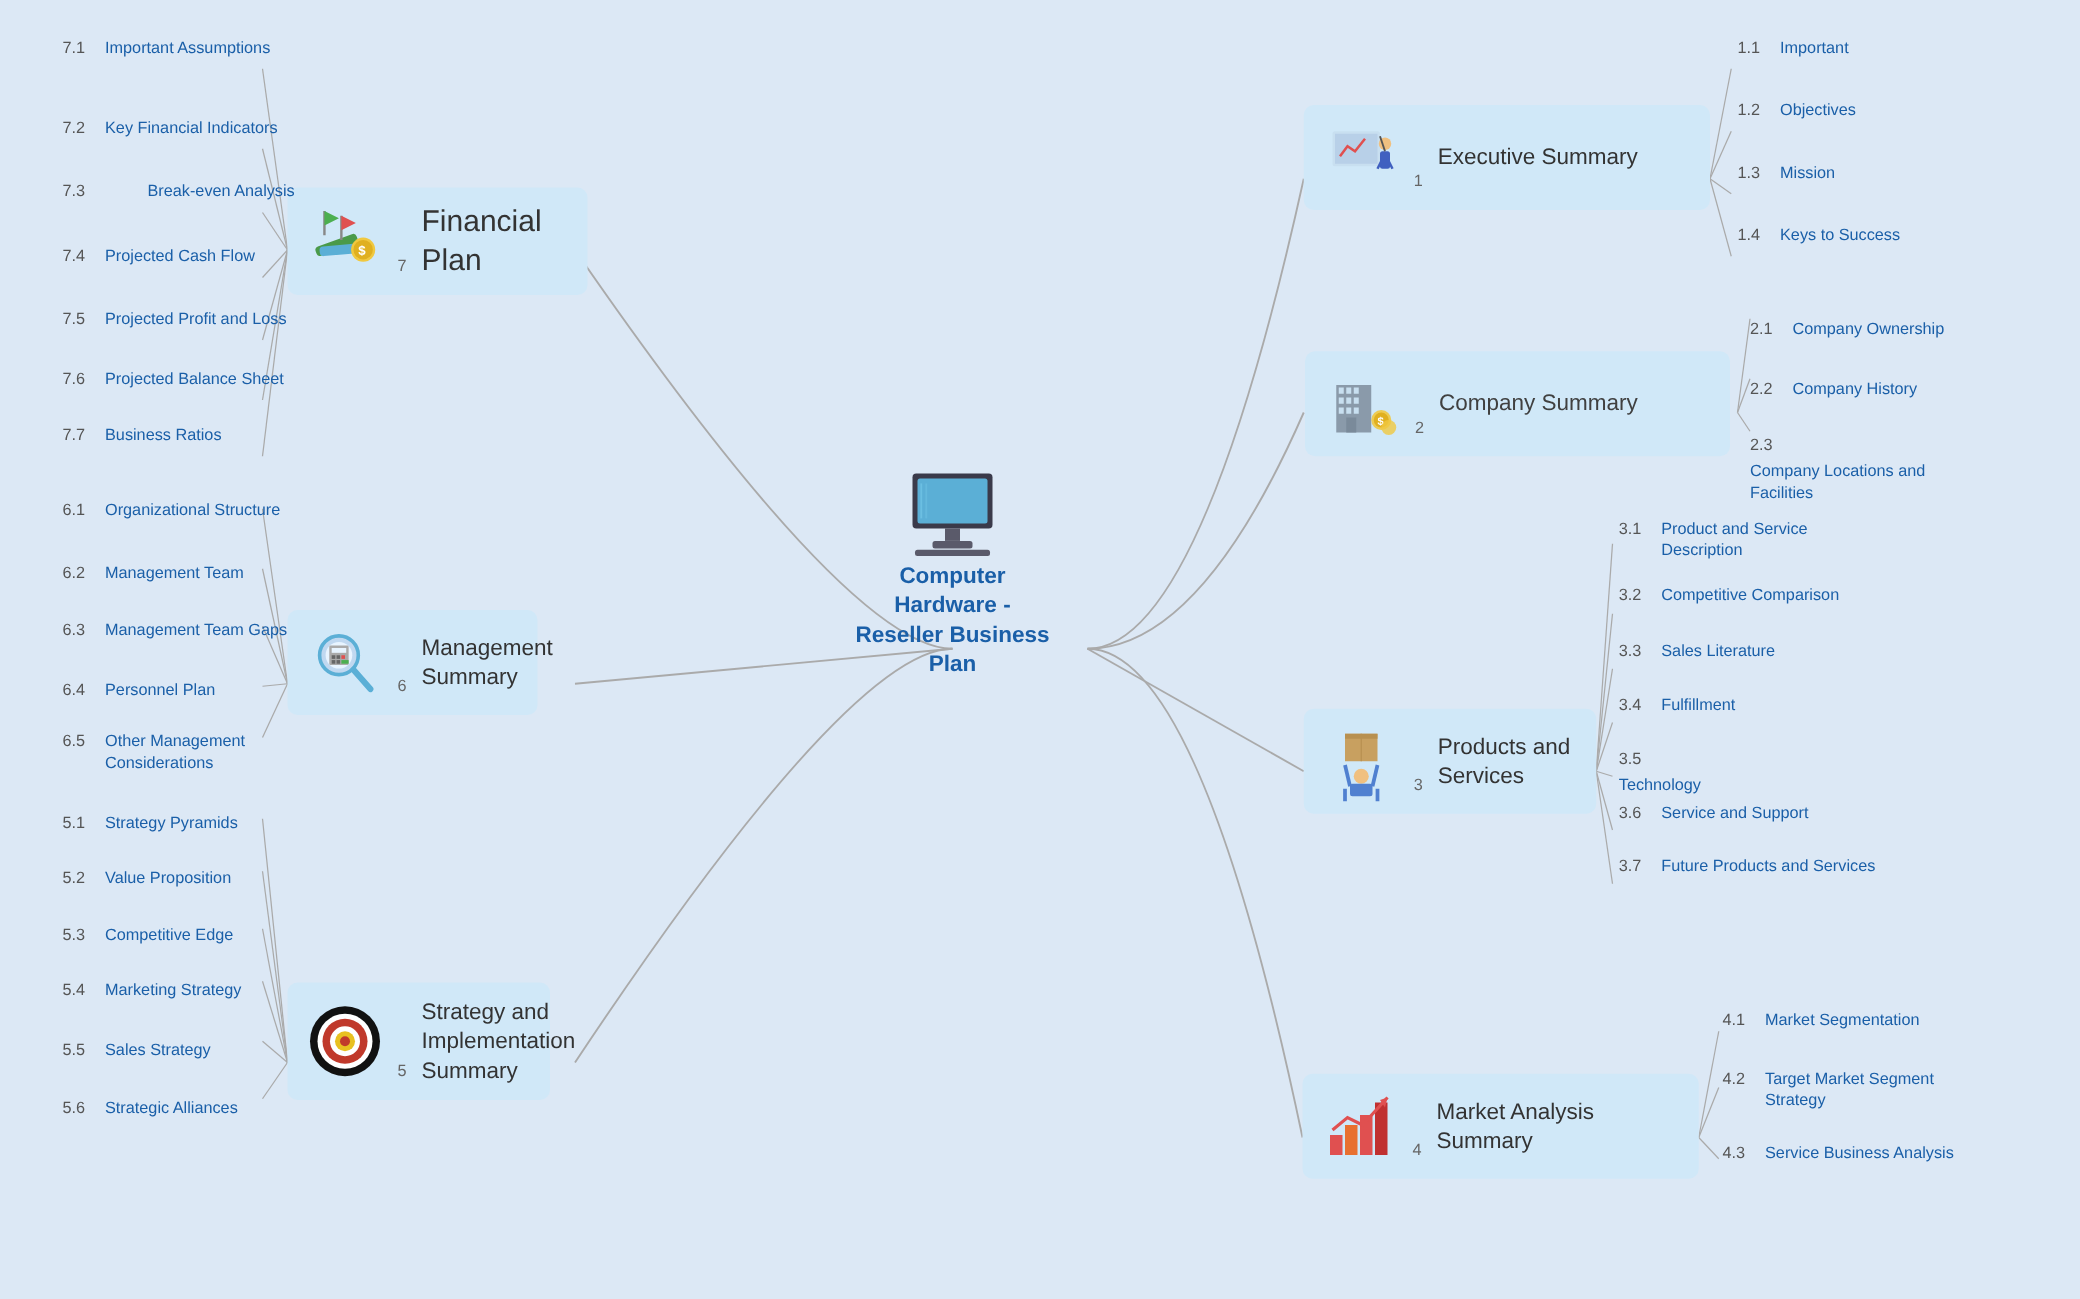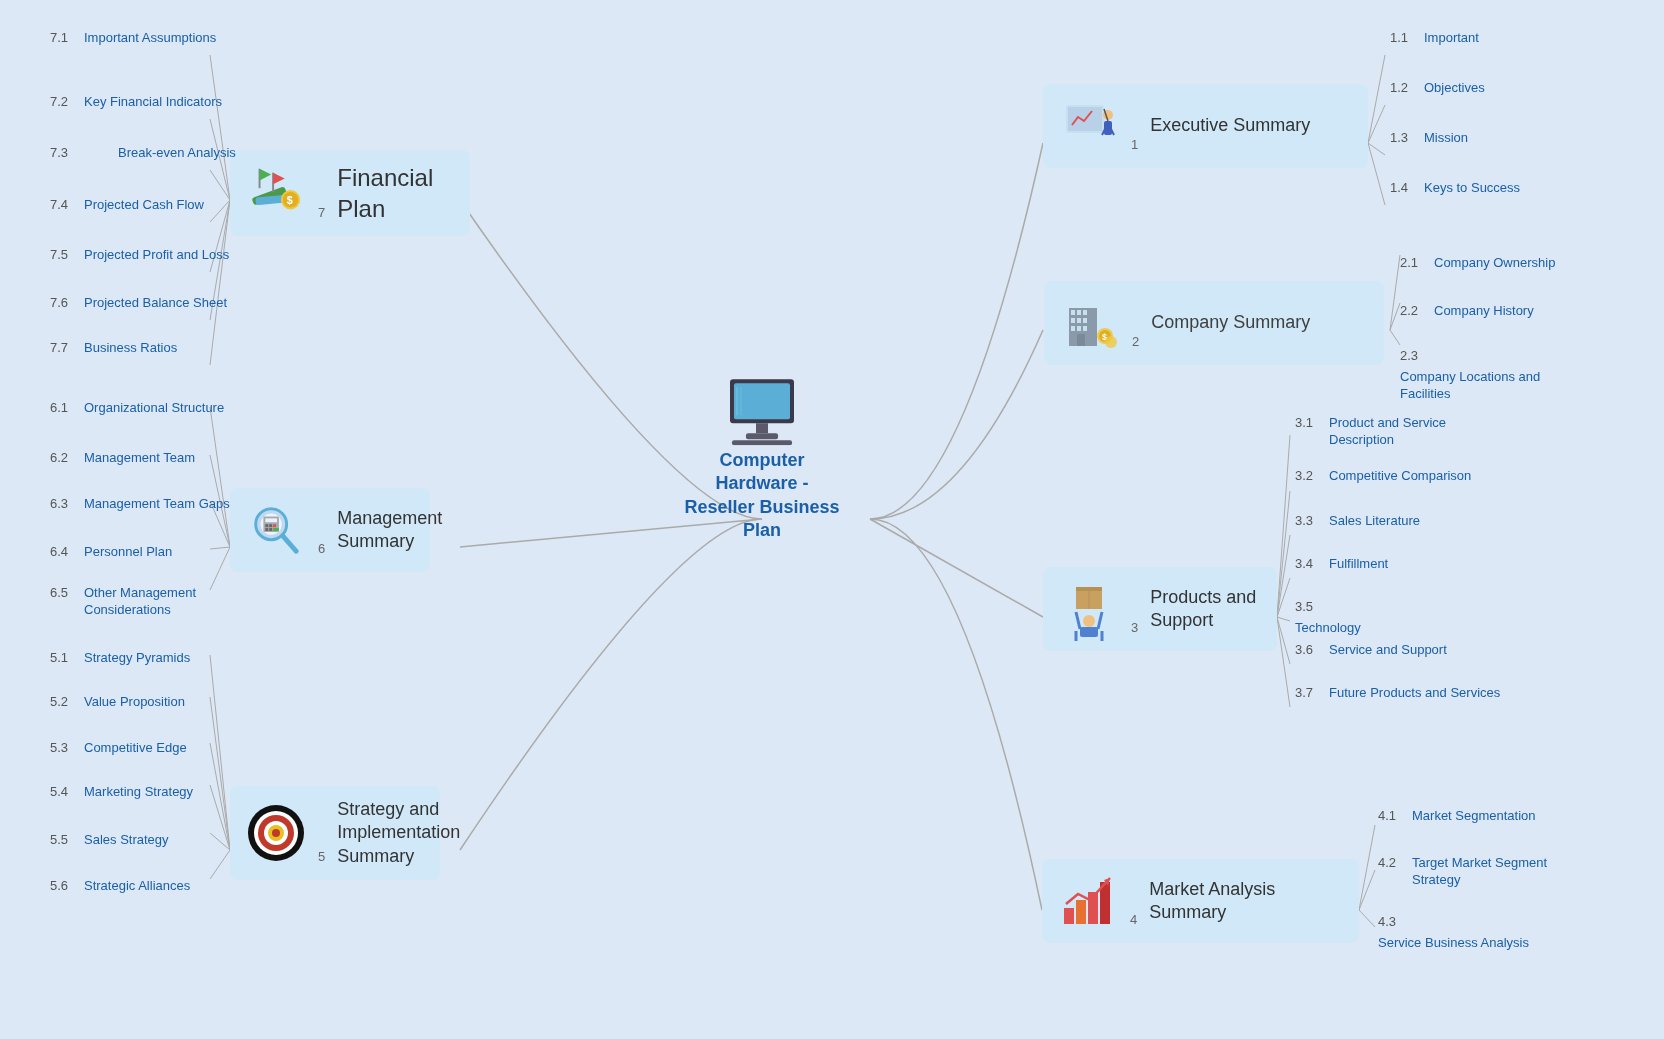--- a/index.html
+++ b/index.html
@@ -244,7 +244,7 @@
   </div>
   <div style="font-size:13px;color:#666;align-self:flex-end;padding-bottom:4px;">3</div>
   <div style="font-size:18px;color:#333;font-weight:normal;line-height:1.3;white-space:pre-line;">Products and
-Support</div>
+Services</div>
 </div>
 
 <div class="right-node" style="top:859px; left:1042px; width:317px;">

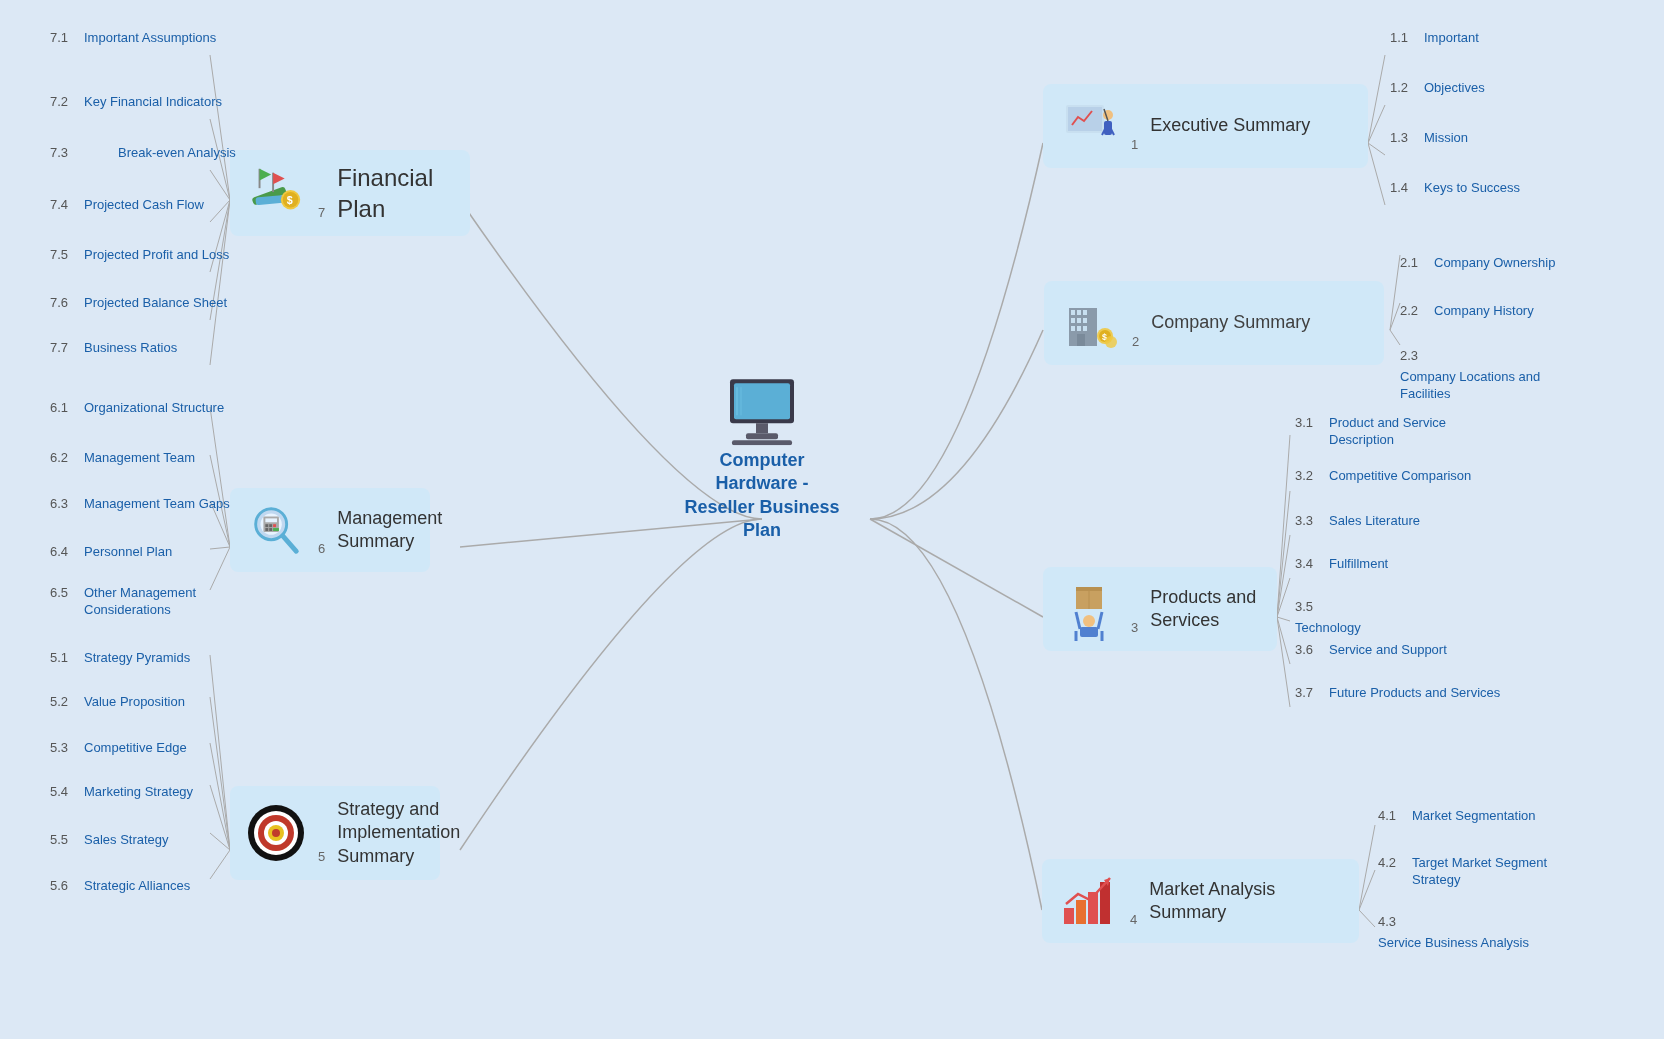--- a/index.html
+++ b/index.html
@@ -398,7 +398,7 @@
   <span class="sub-text" style="white-space:pre-line;">Target Market Segment
 Strategy</span>
 </div>
-<div class="sub-item" style="top:914px; left:1378px;flex-direction:column;">
+<div class="sub-item" style="top:914px; left:1378px;">
   <span class="sub-num">4.3</span>
   <span class="sub-text">Service Business Analysis</span>
 </div>

